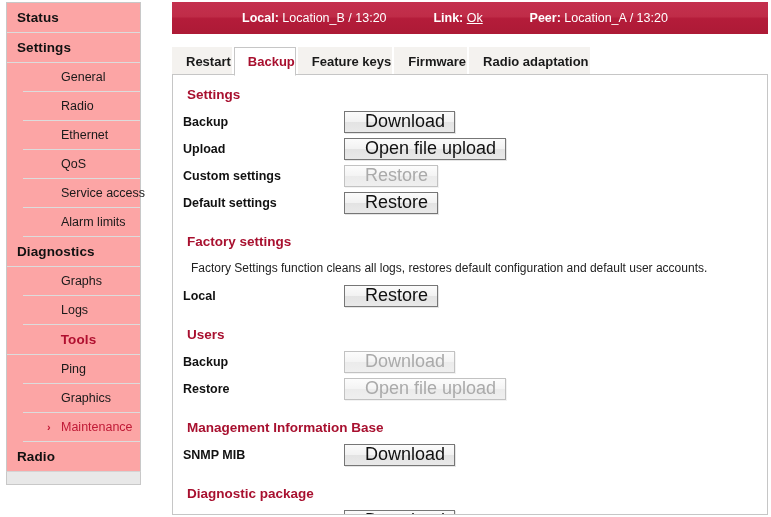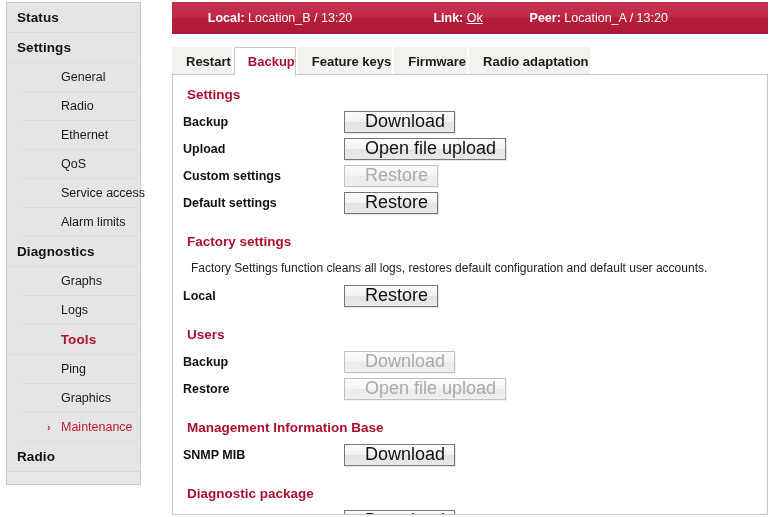--- a/index.html
+++ b/index.html
@@ -15,7 +15,7 @@
   #sidebar {
     position: absolute; left: 6px; top: 2px;
     width: 133px;
-    background: #e5e5e5;
+    background: #fca5a5;
     border: 1px solid #c8c8c8;
     border-bottom: none;
     box-shadow: 0 0 0 0 transparent;

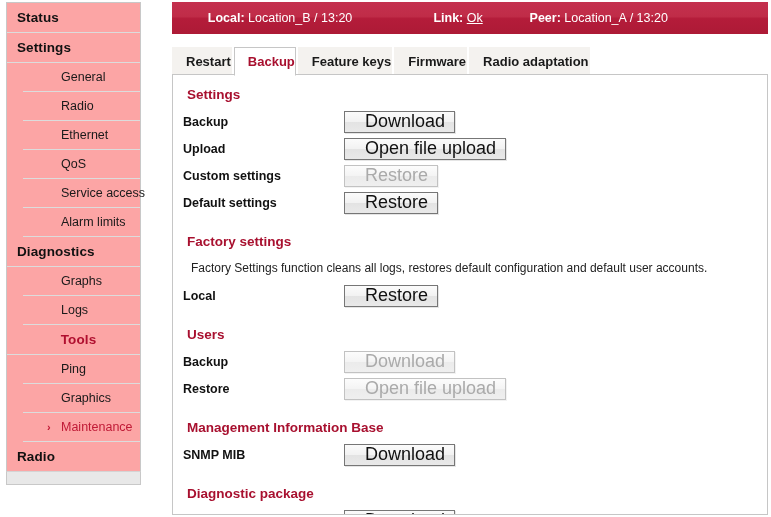--- a/index.html
+++ b/index.html
@@ -65,7 +65,7 @@
   .status-cell {
     font-size: 12.5px;
     white-space: nowrap;
-    text-align: left;
+    text-align: right;
   }
   .status-cell .k { font-weight: bold; }
   .status-cell .v { font-weight: normal; }

